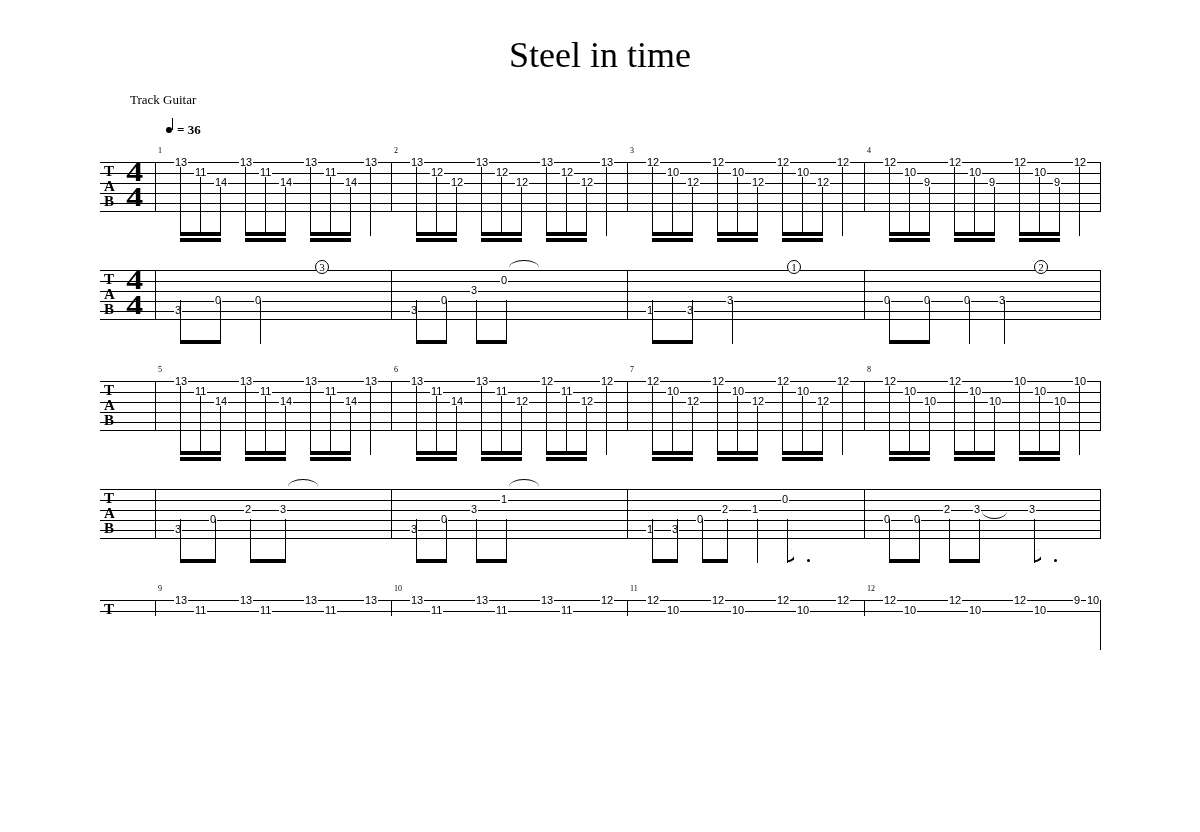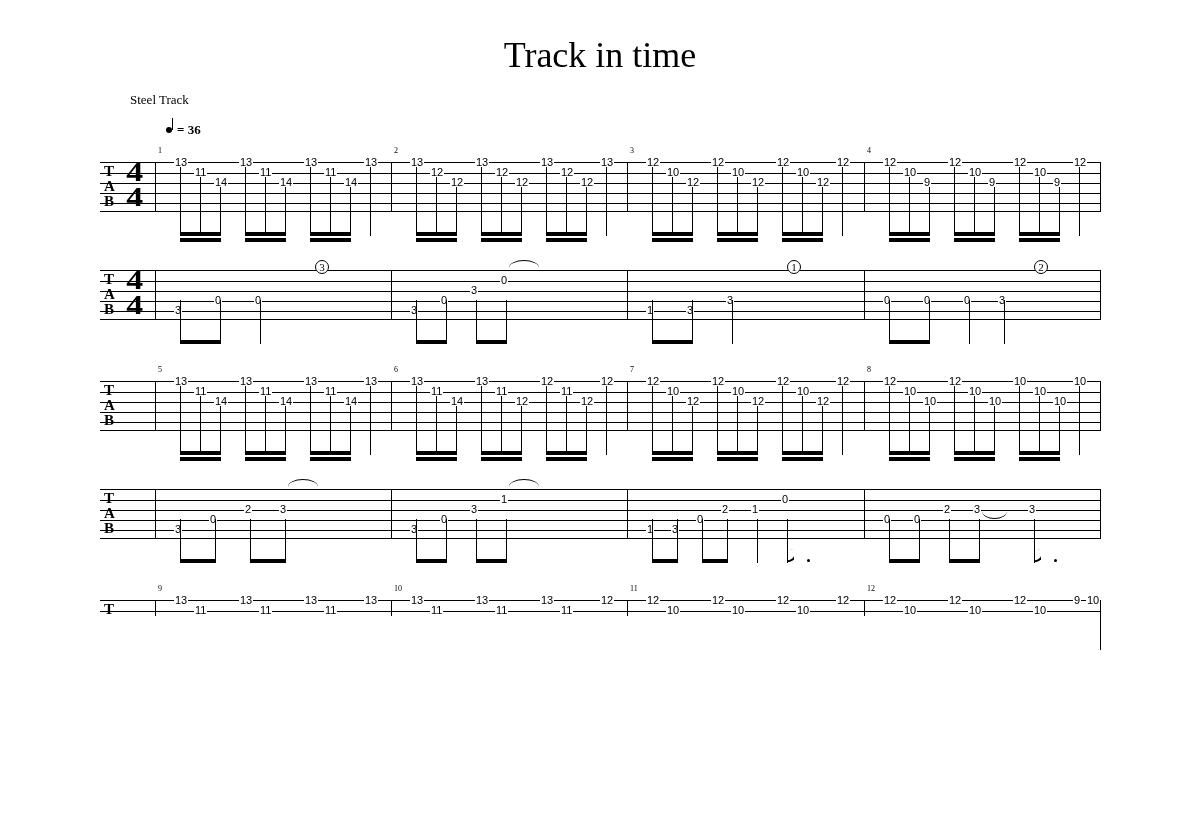--- a/index.html
+++ b/index.html
@@ -160,7 +160,7 @@
 
 <div class="page">
 
-  <div class="title">Track in time</div>
+  <div class="title">Steel in time</div>
 
   <div class="meta-block">
     <div>Steel Track</div>

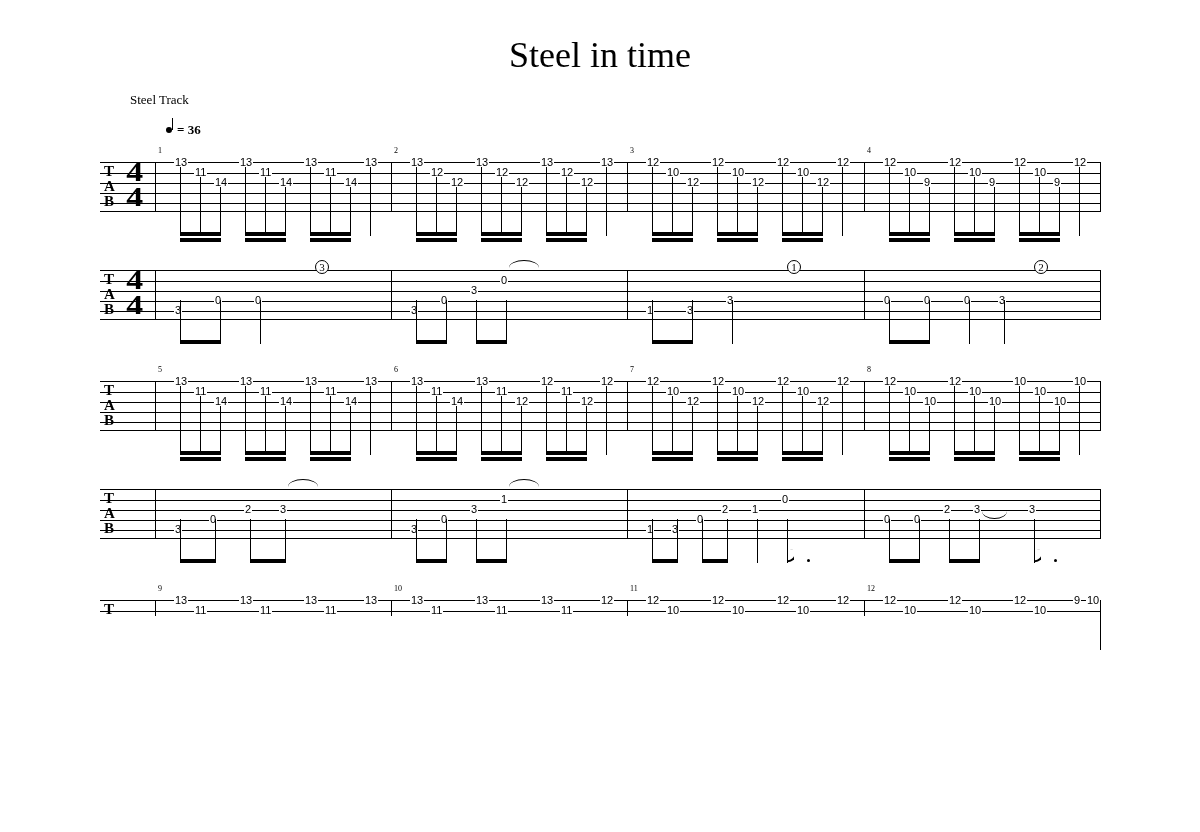--- a/index.html
+++ b/index.html
@@ -163,7 +163,7 @@
   <div class="title">Steel in time</div>
 
   <div class="meta-block">
-    <div>Steel Track</div>
+    <div>Track Guitar</div>
   </div>
 
   <div class="tempo">

